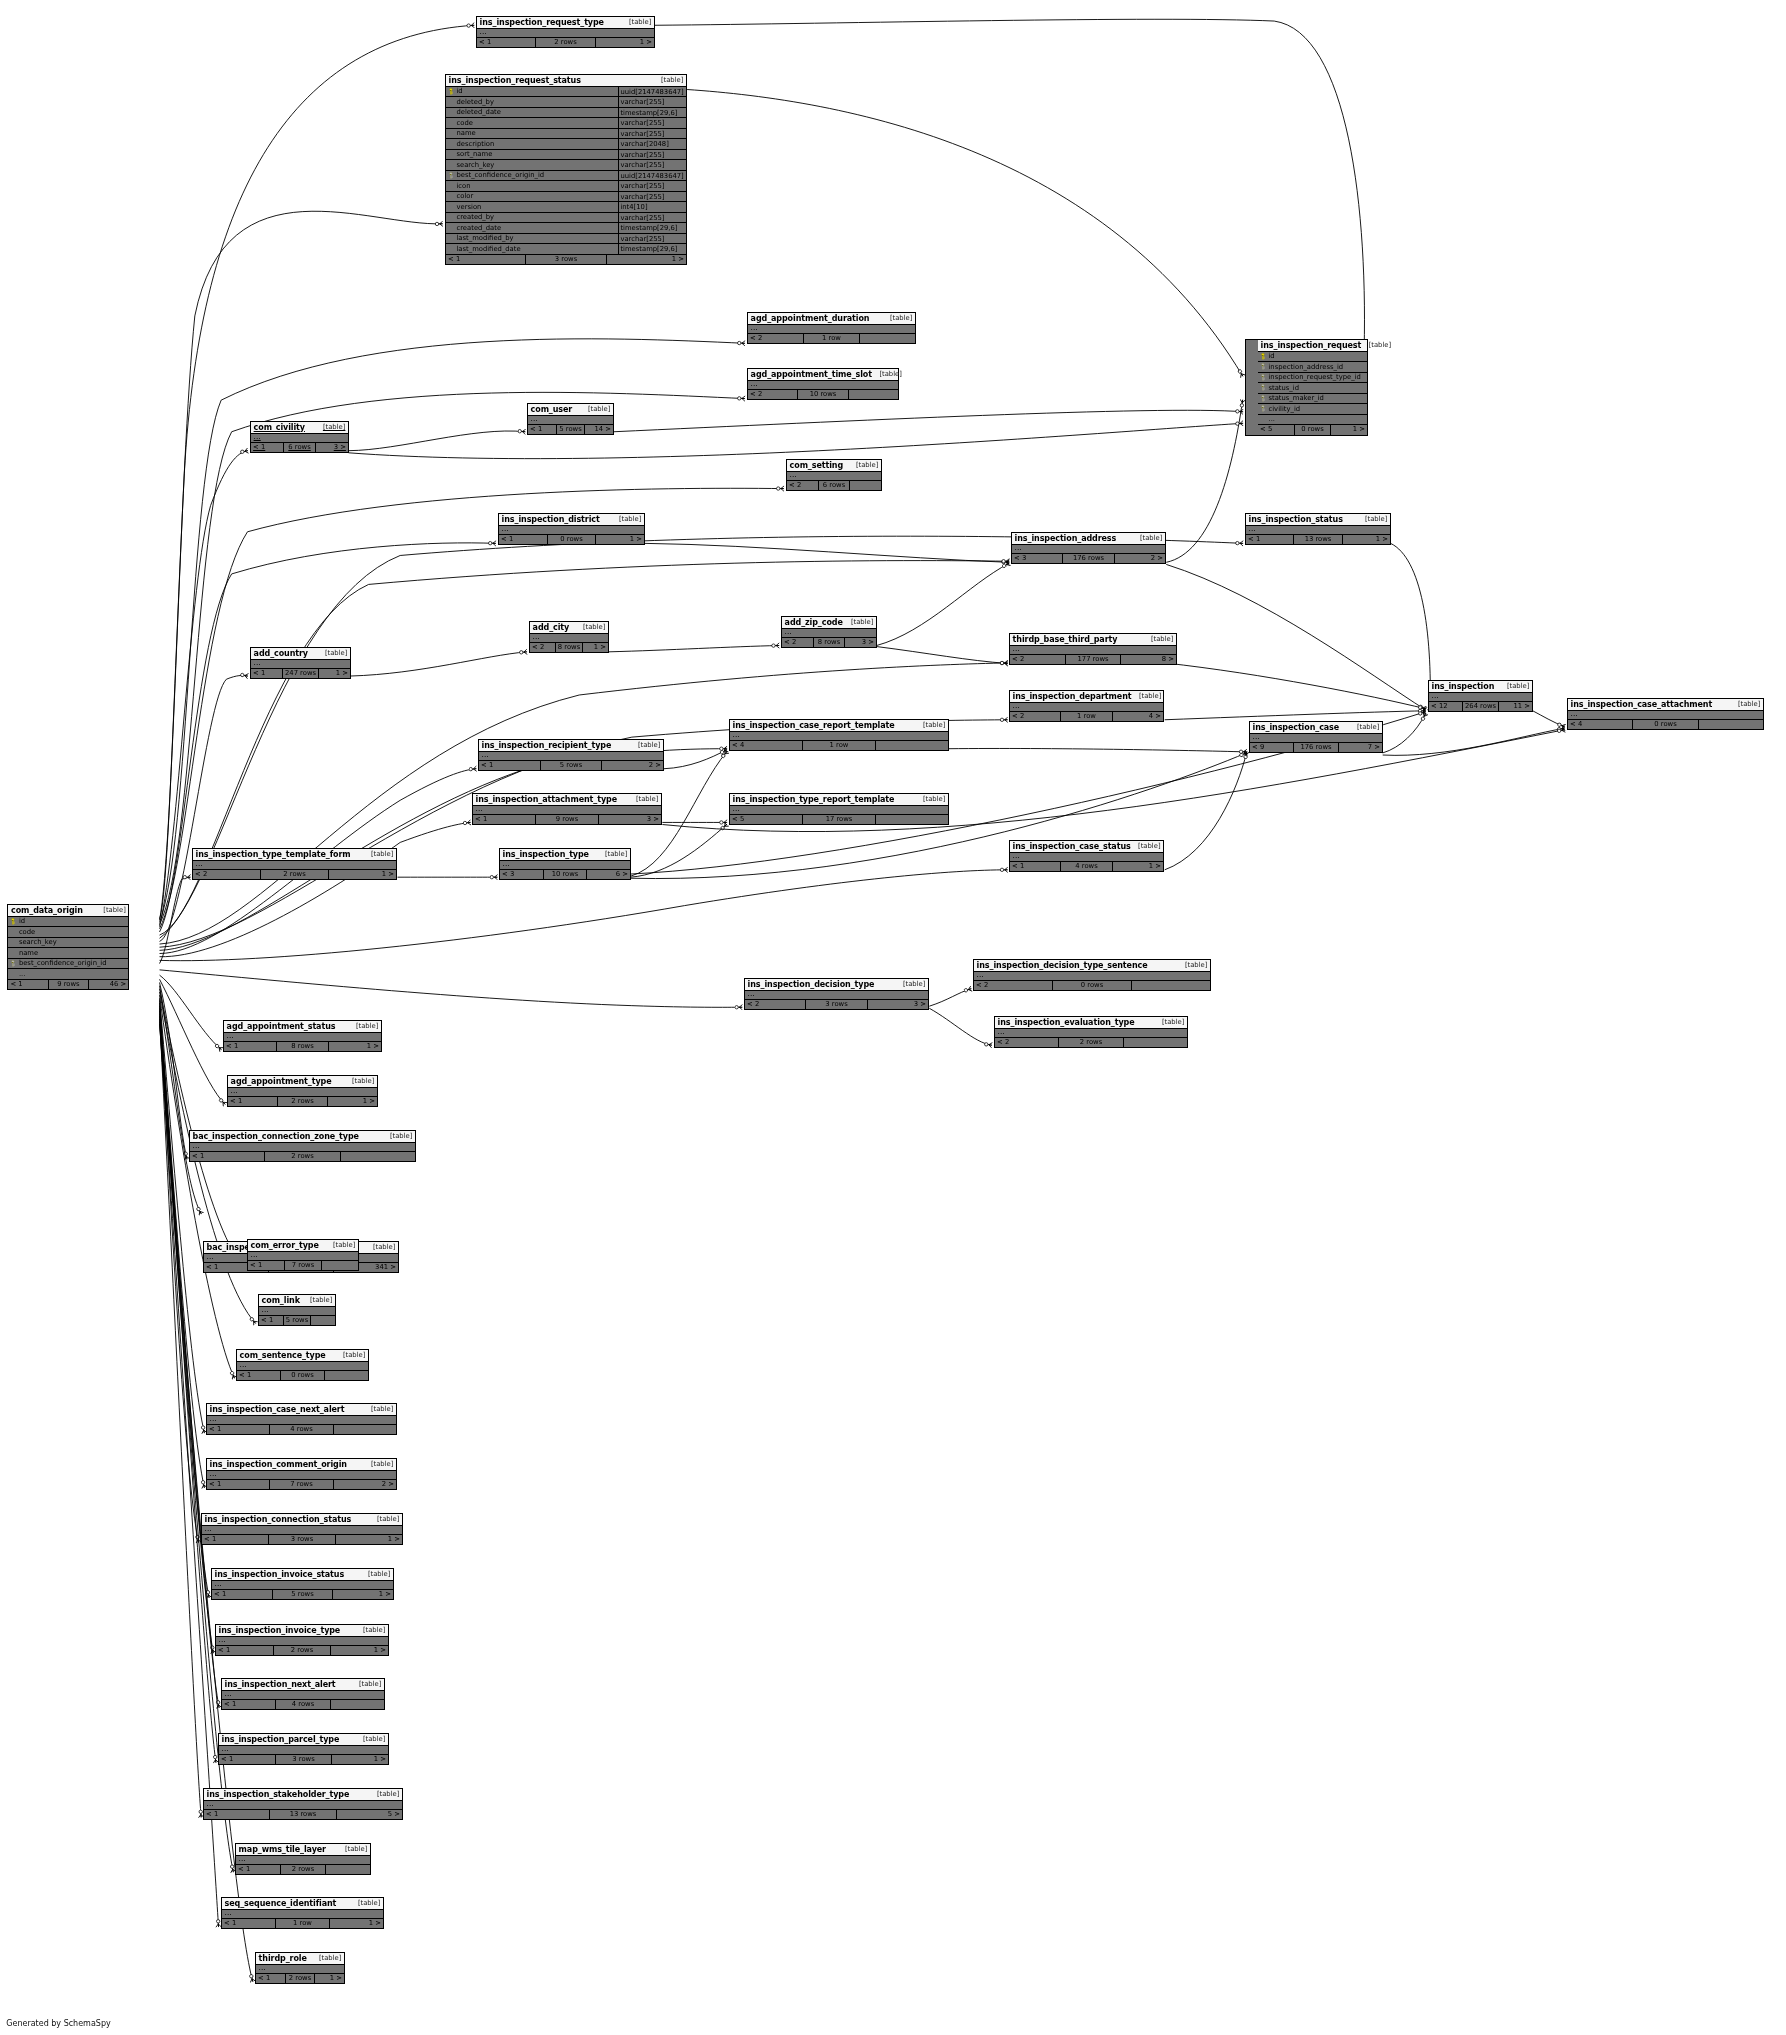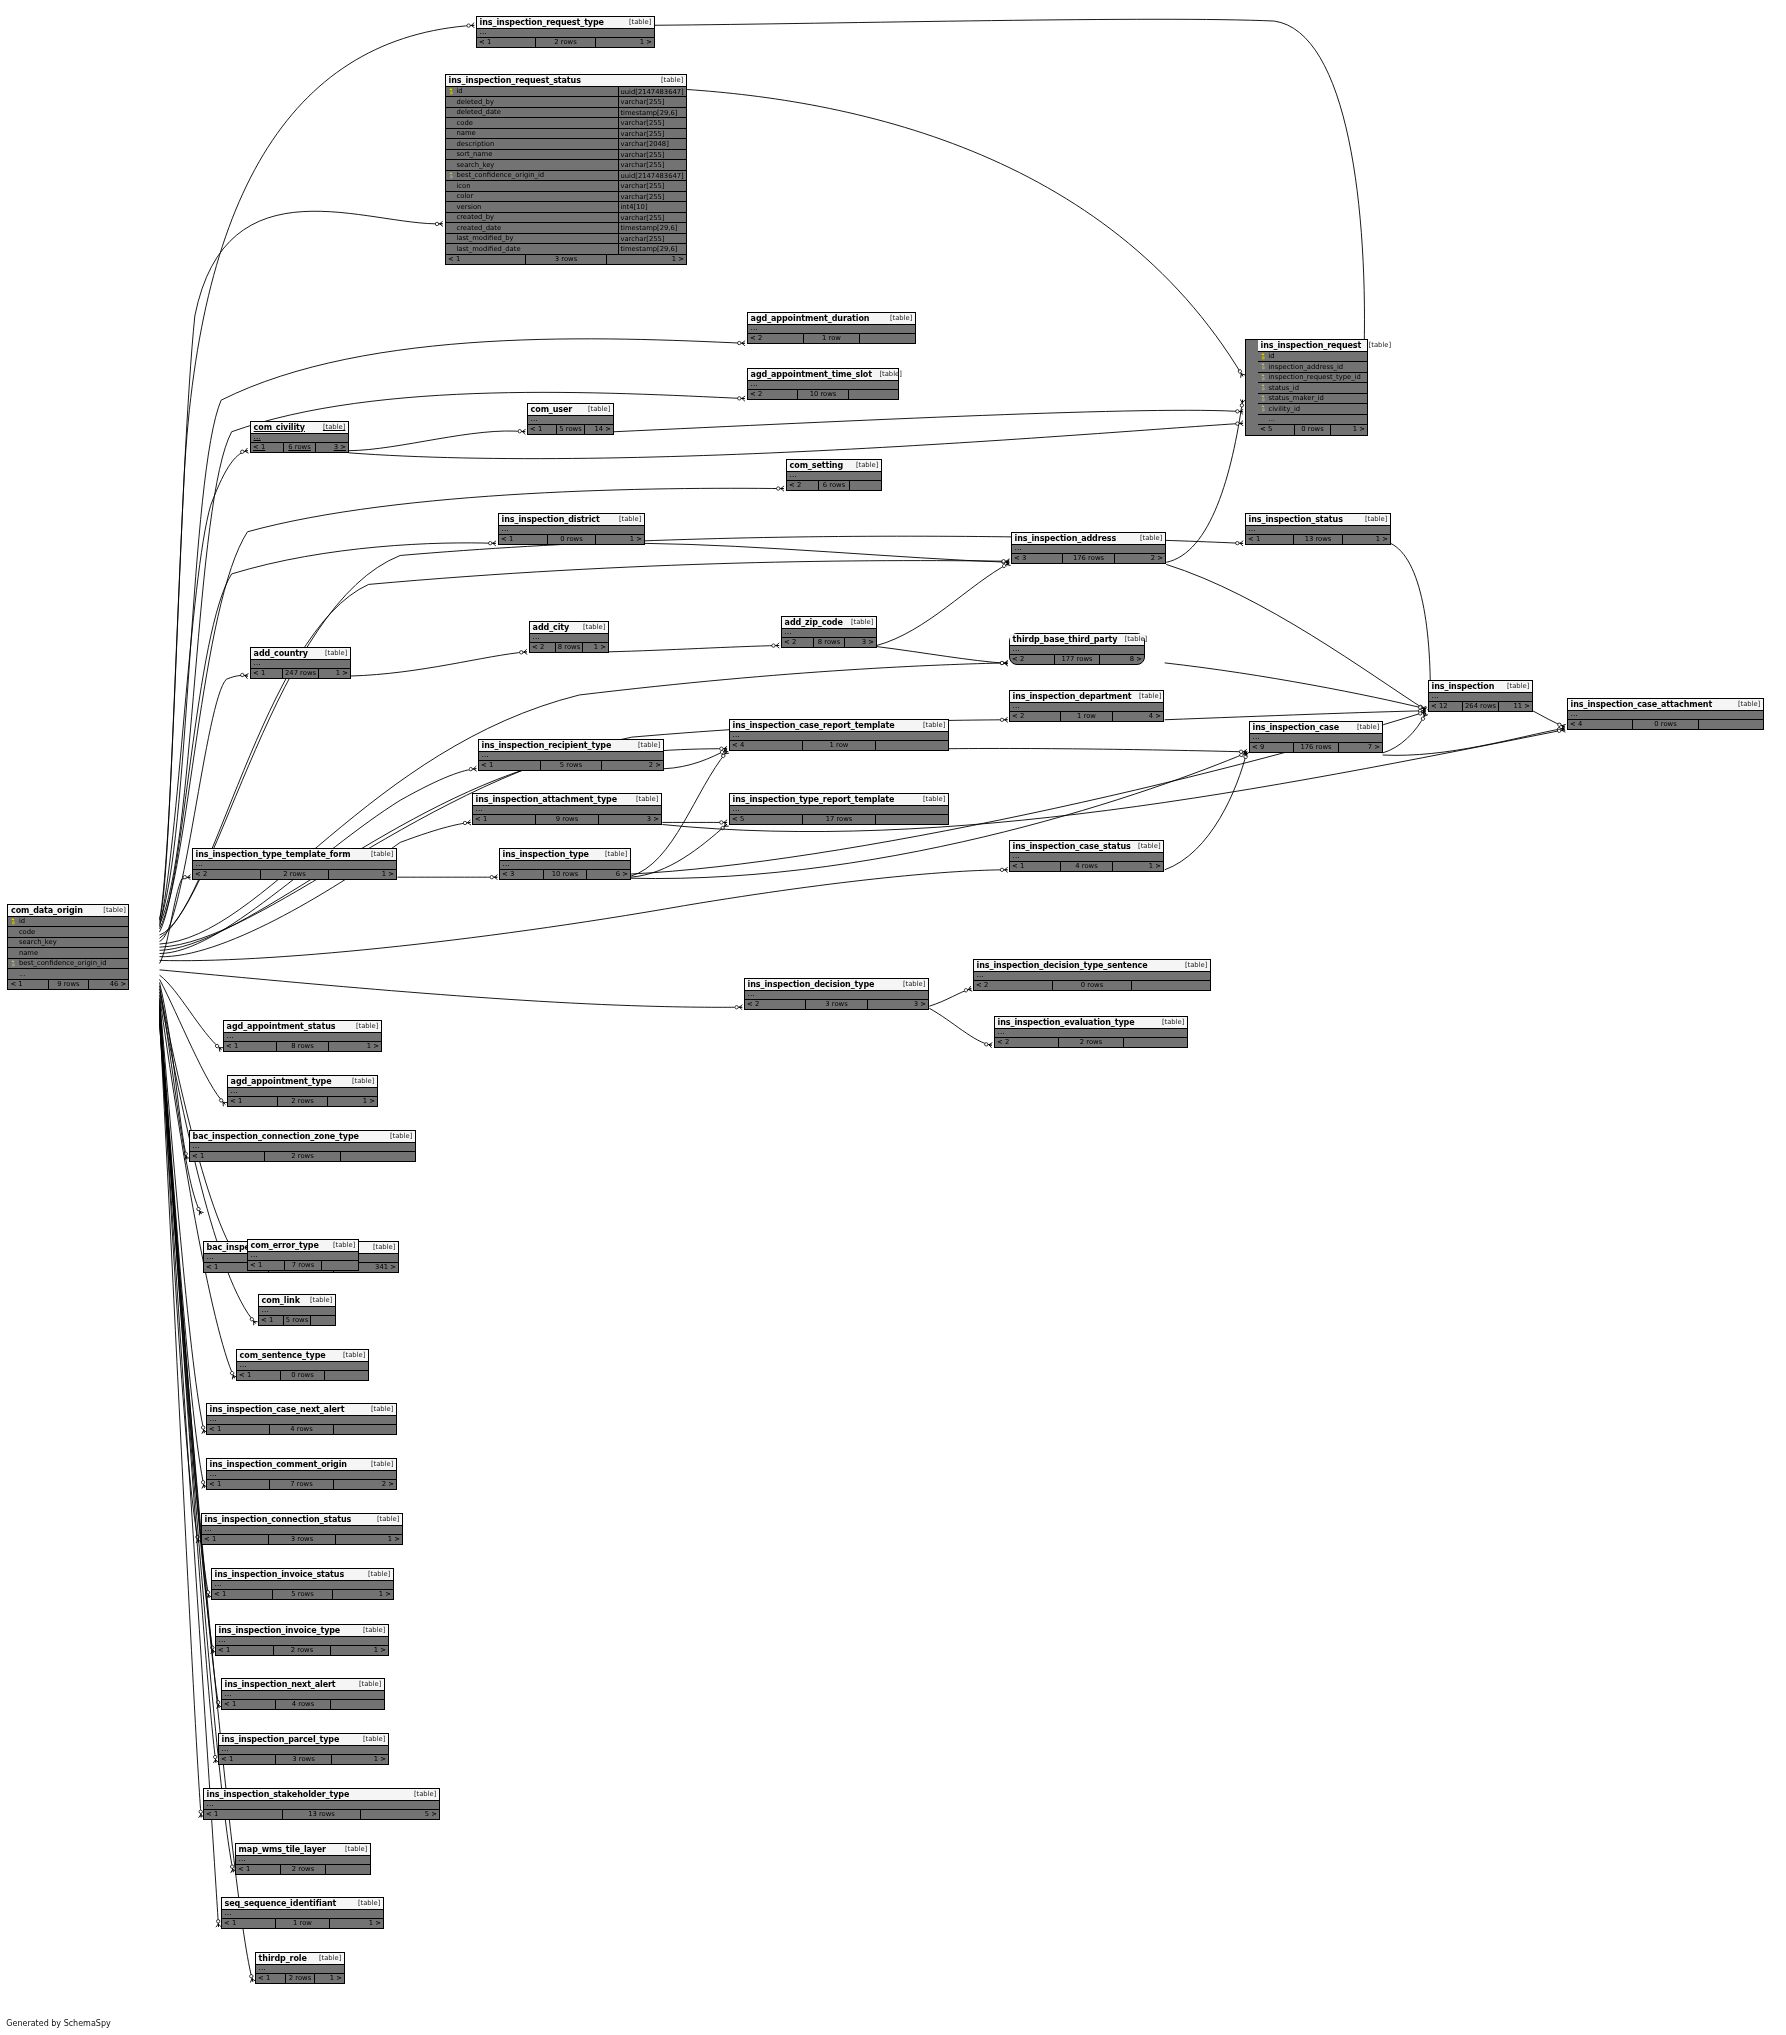--- a/index.html
+++ b/index.html
@@ -345,7 +345,7 @@
           <span class="foot-cell foot-right">3 &gt;</span>
         </div>
       </div>
-      <div class="node" style="left: 1009px; top: 633px; width: 136px; border-radius: 8px;">
+      <div class="node" style="left: 1009px; top: 633px; width: 168px;">
         <div class="title-row">
           <span class="tbl-name">thirdp_base_third_party</span>
           <span class="tbl-tag">[table]</span>

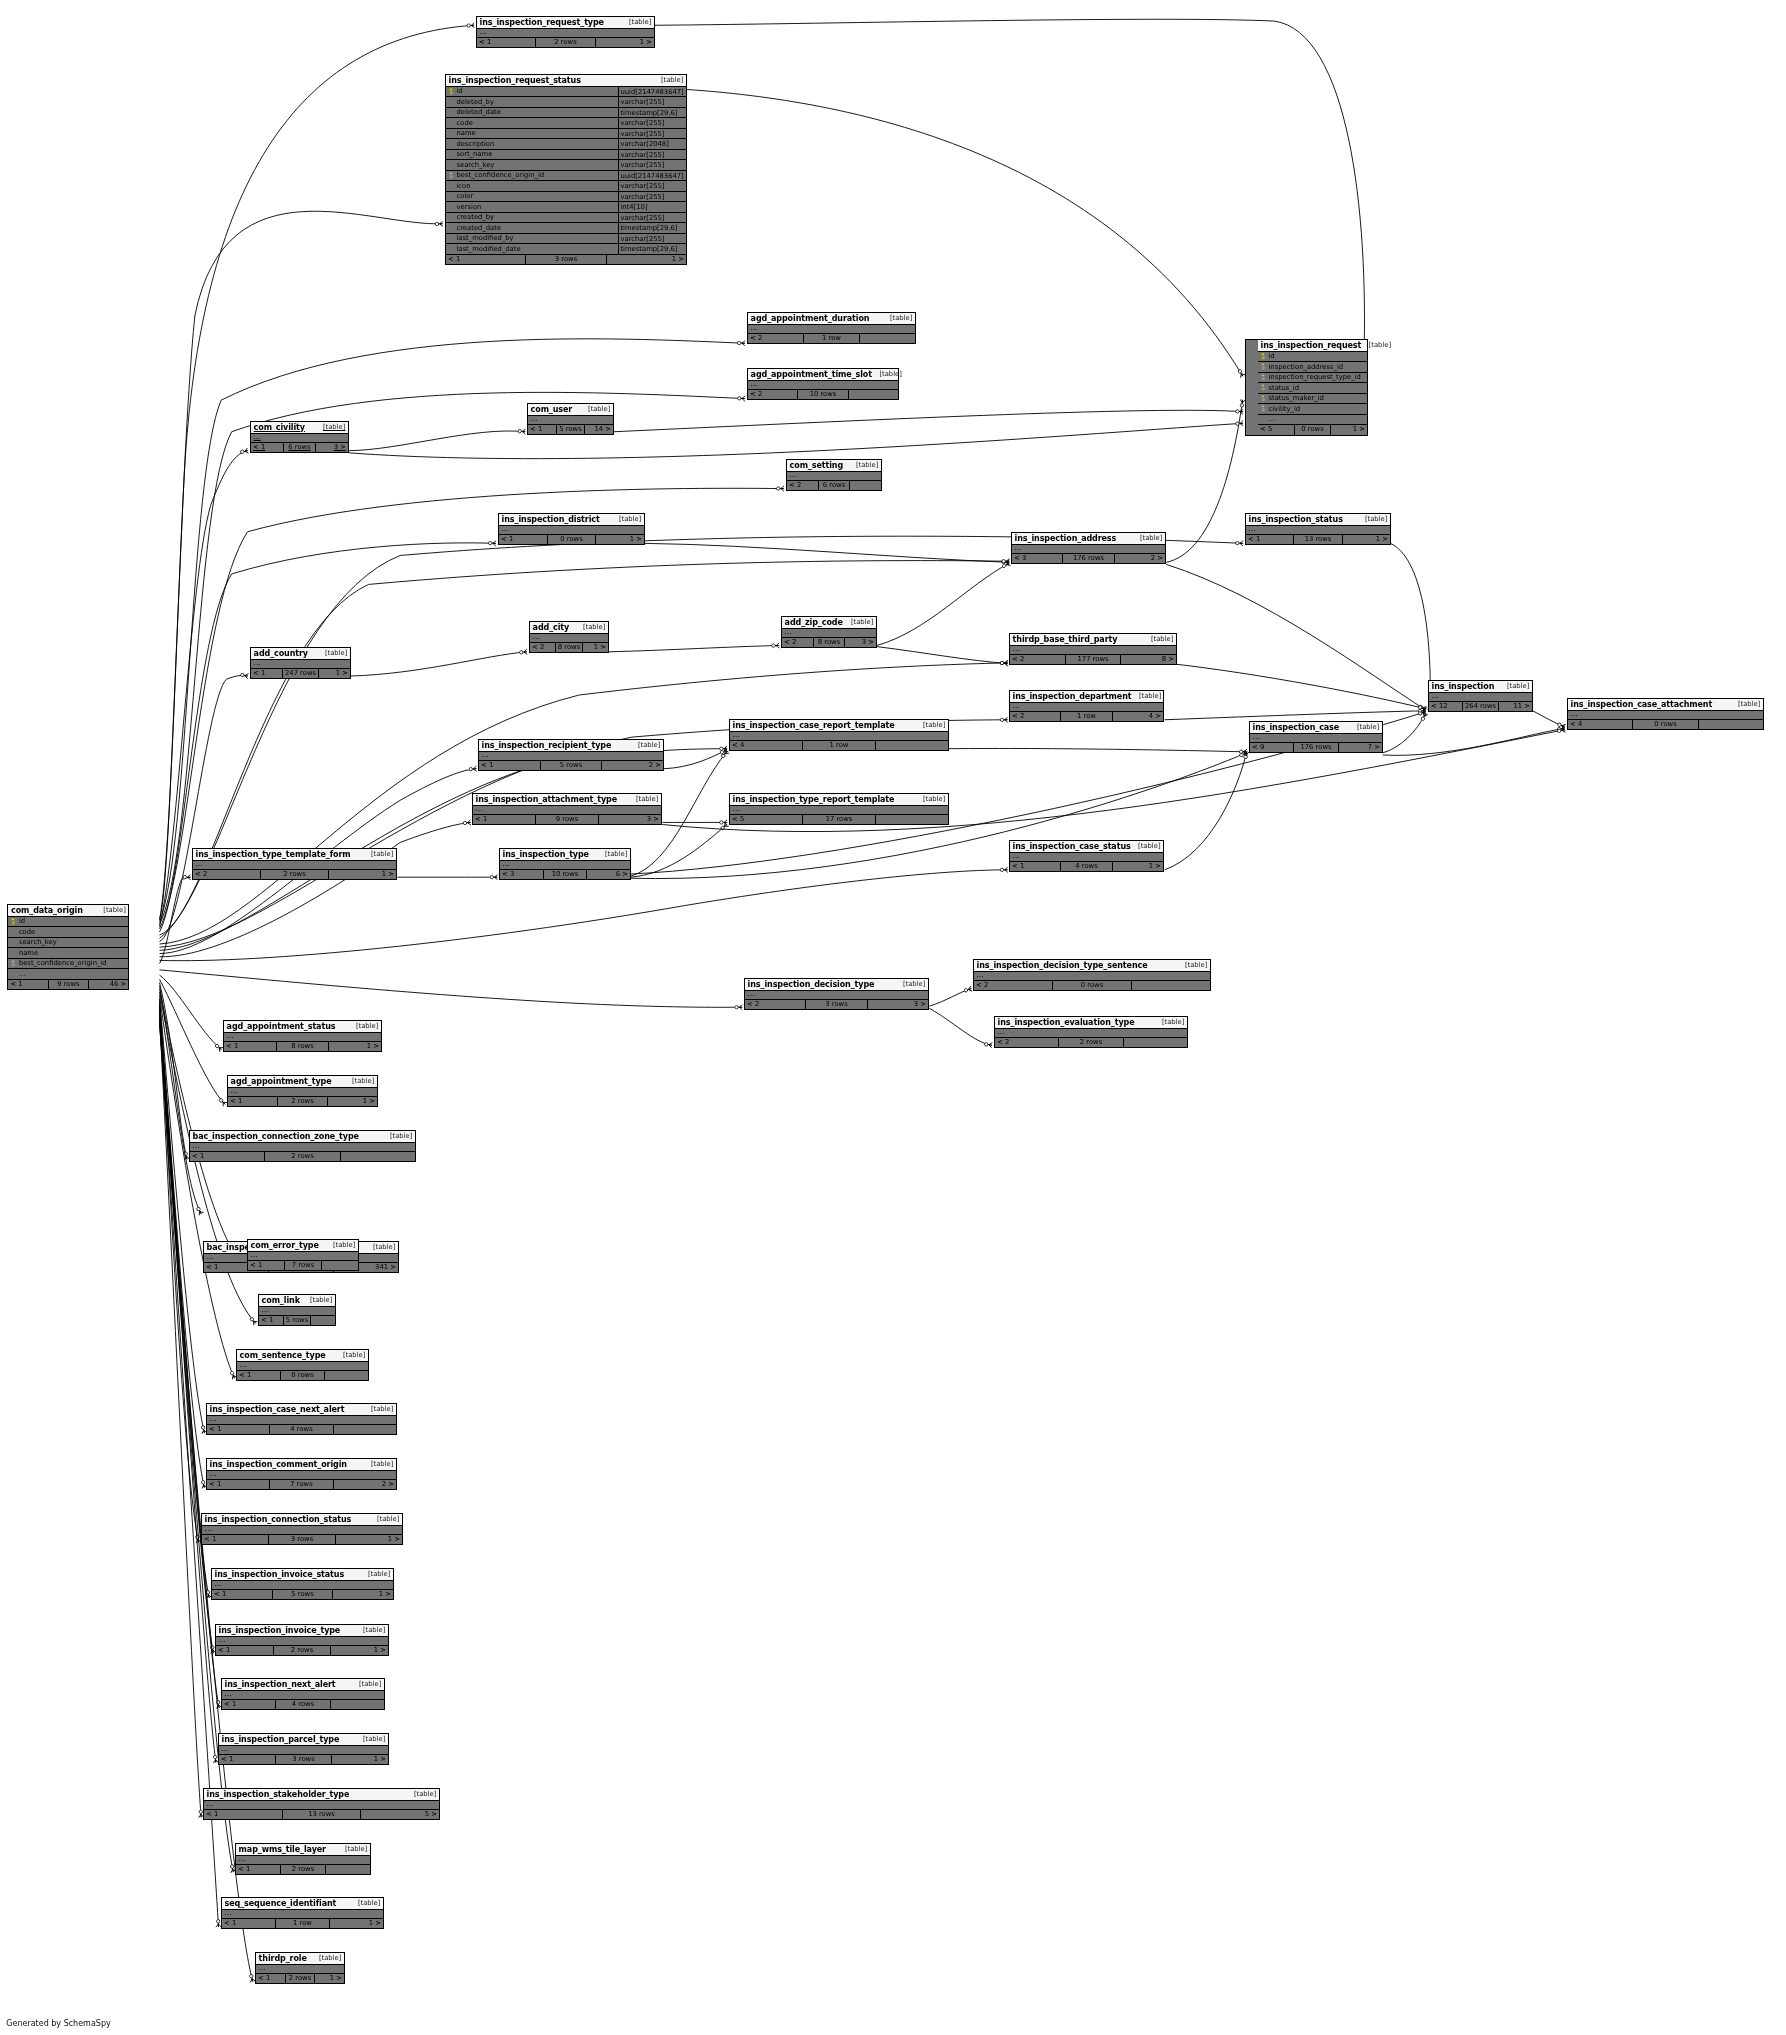--- a/index.html
+++ b/index.html
@@ -705,7 +705,7 @@
           <span class="foot-cell foot-right">1 &gt;</span>
         </div>
       </div>
-      <div class="node" style="left: 203px; top: 1788px; width: 237px;">
+      <div class="node" style="left: 203px; top: 1788px; width: 200px;">
         <div class="title-row">
           <span class="tbl-name">ins_inspection_stakeholder_type</span>
           <span class="tbl-tag">[table]</span>

